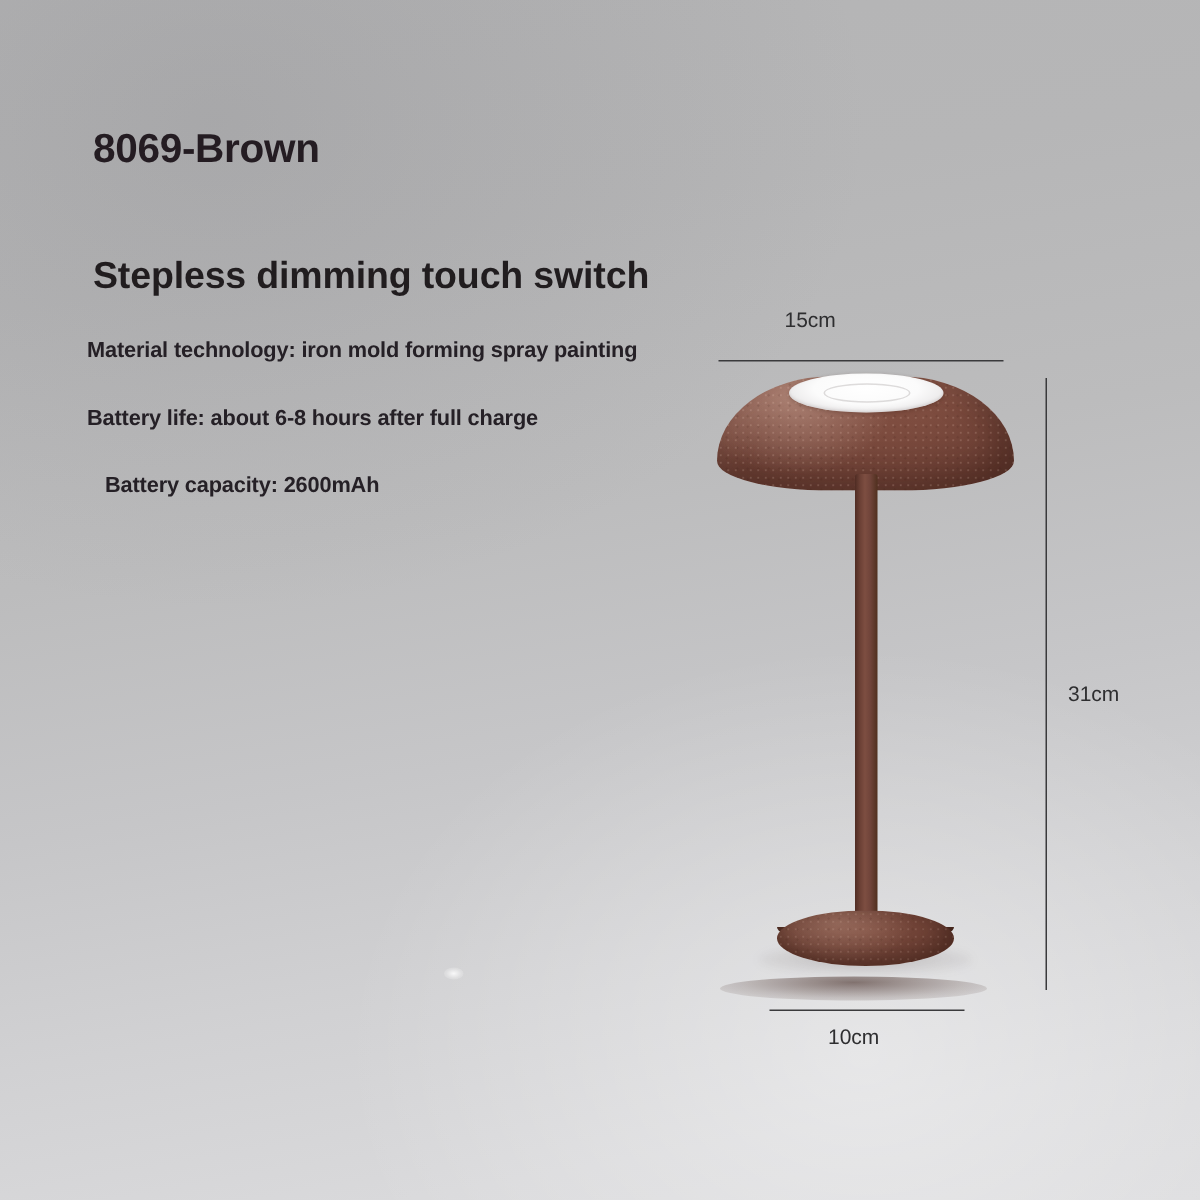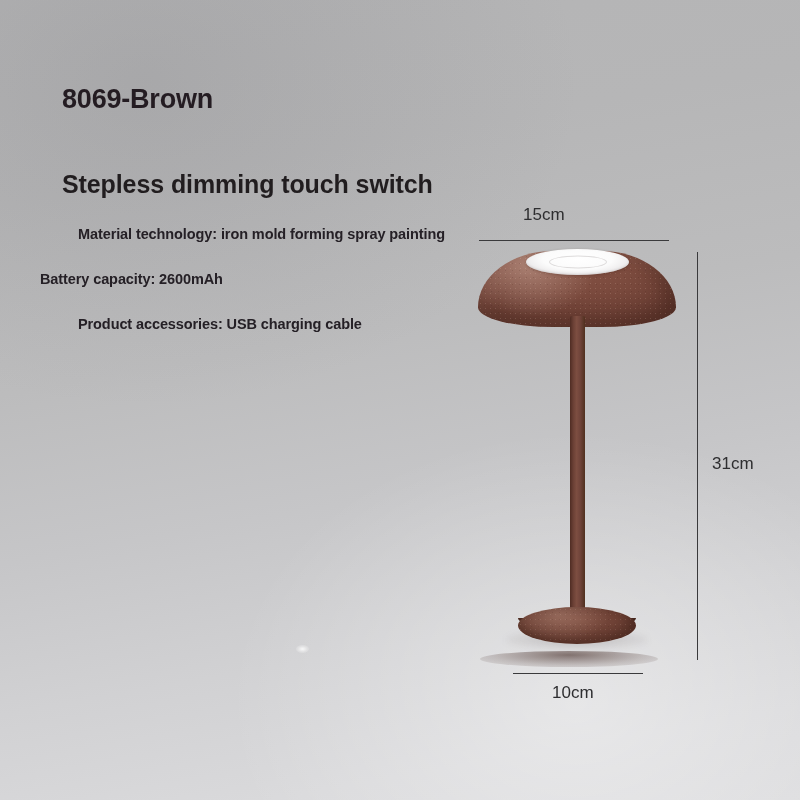--- a/index.html
+++ b/index.html
@@ -93,7 +93,7 @@
   
   .dim-label {
     position: absolute;
-    font-size: 17px;
+    font-size: 14px;
     font-weight: normal;
     color: #2e2e30;
     white-space: nowrap;

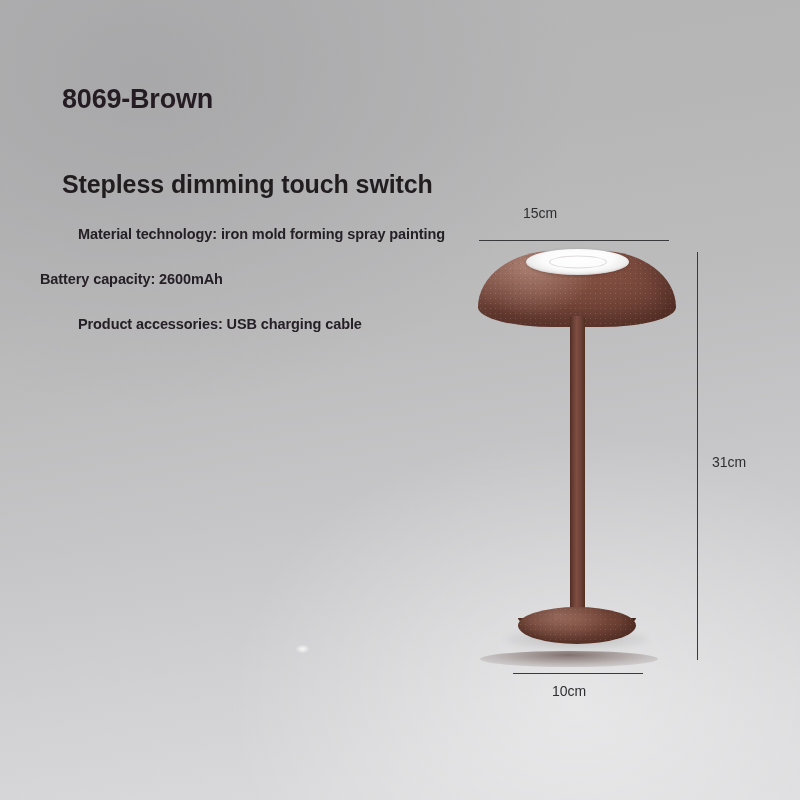--- a/index.html
+++ b/index.html
@@ -84,7 +84,7 @@
     white-space: nowrap;
     height: 45px;
     line-height: 16px;
-    padding-left: 78px;
+    padding-left: 58px;
   }
   .spec-item.indented {
     padding-left: 40px;

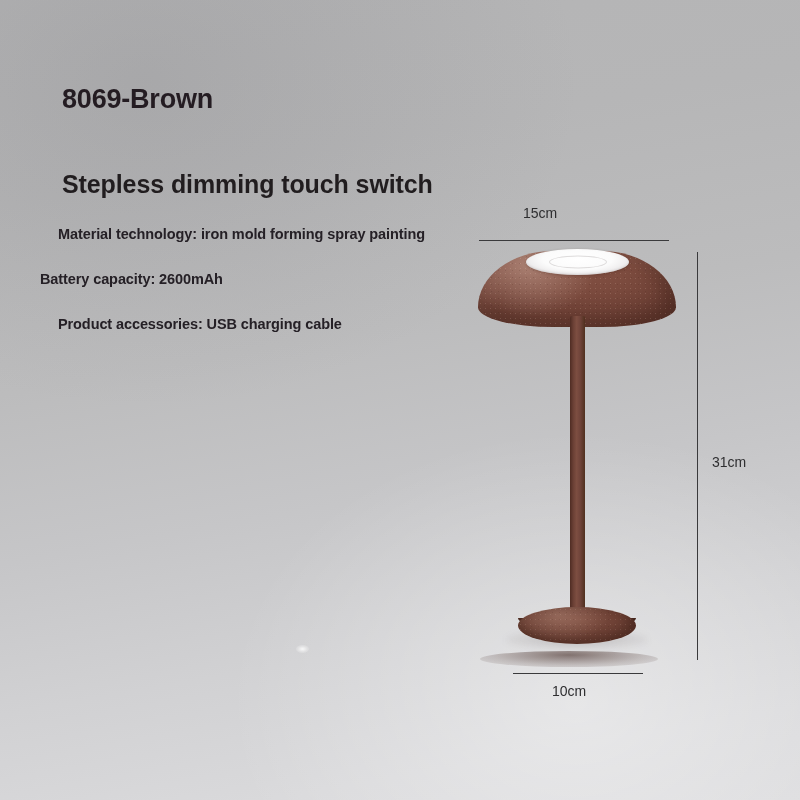--- a/index.html
+++ b/index.html
@@ -251,6 +251,7 @@
 
   <div id="spec-list">
     <div class="spec-item">Material technology: iron mold forming spray painting</div>
+    <div class="spec-item">Battery life: about 6-8 hours after full charge</div>
     <div class="spec-item indented">Battery capacity: 2600mAh</div>
     <div class="spec-item">Product accessories: USB charging cable</div>
   </div>

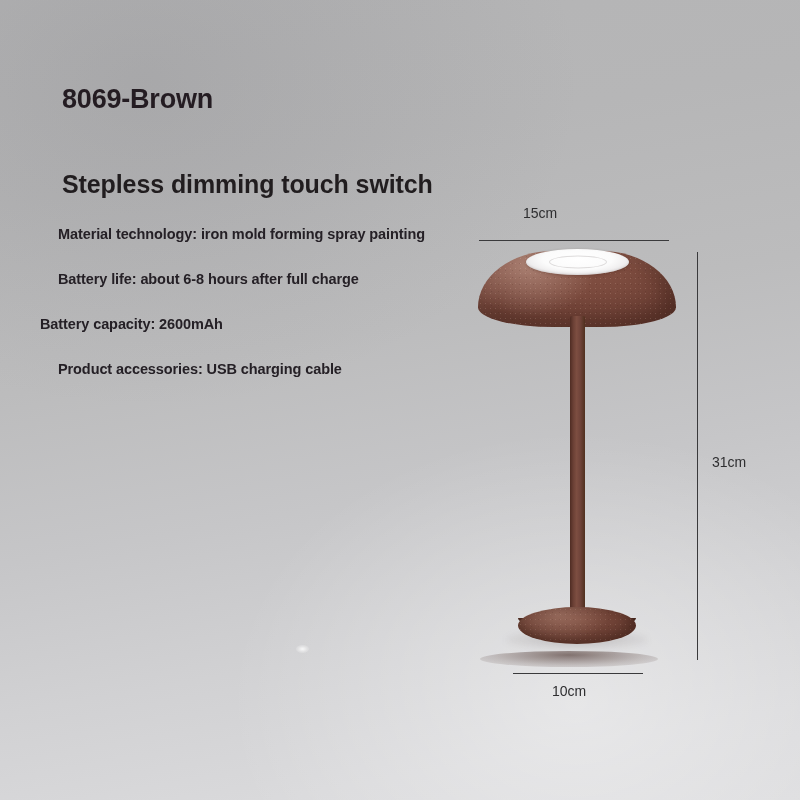--- a/index.html
+++ b/index.html
@@ -87,7 +87,7 @@
     padding-left: 58px;
   }
   .spec-item.indented {
-    padding-left: 40px;
+    padding-left: 70px;
   }
 
   

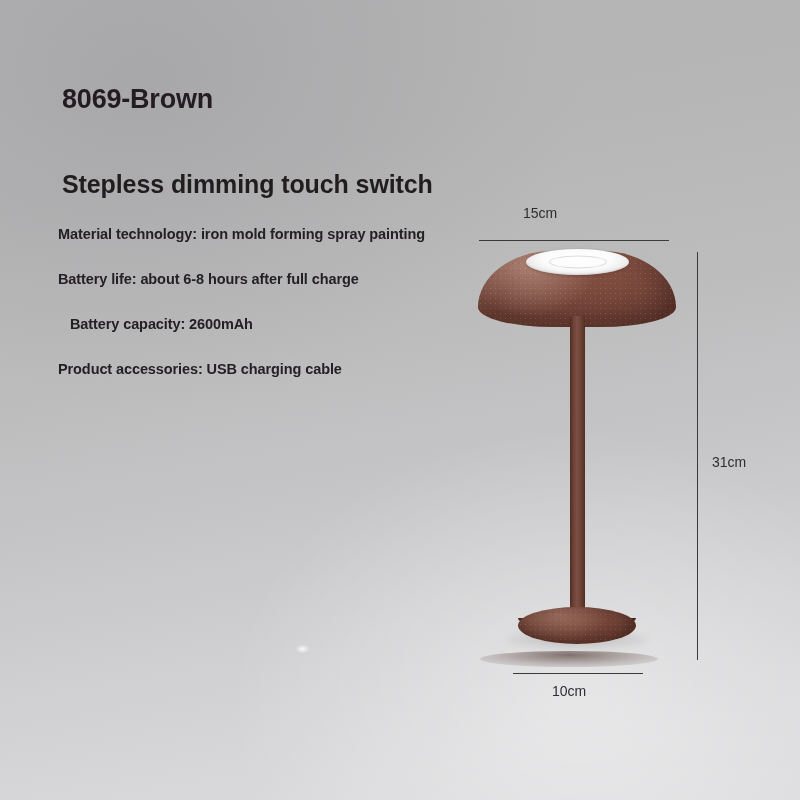--- a/index.html
+++ b/index.html
@@ -253,7 +253,6 @@
     <div class="spec-item">Material technology: iron mold forming spray painting</div>
     <div class="spec-item">Battery life: about 6-8 hours after full charge</div>
     <div class="spec-item indented">Battery capacity: 2600mAh</div>
-    <div class="spec-item">Product accessories: USB charging cable</div>
   </div>
 
   <div class="dim-label" id="dim-width-label">15cm</div>

